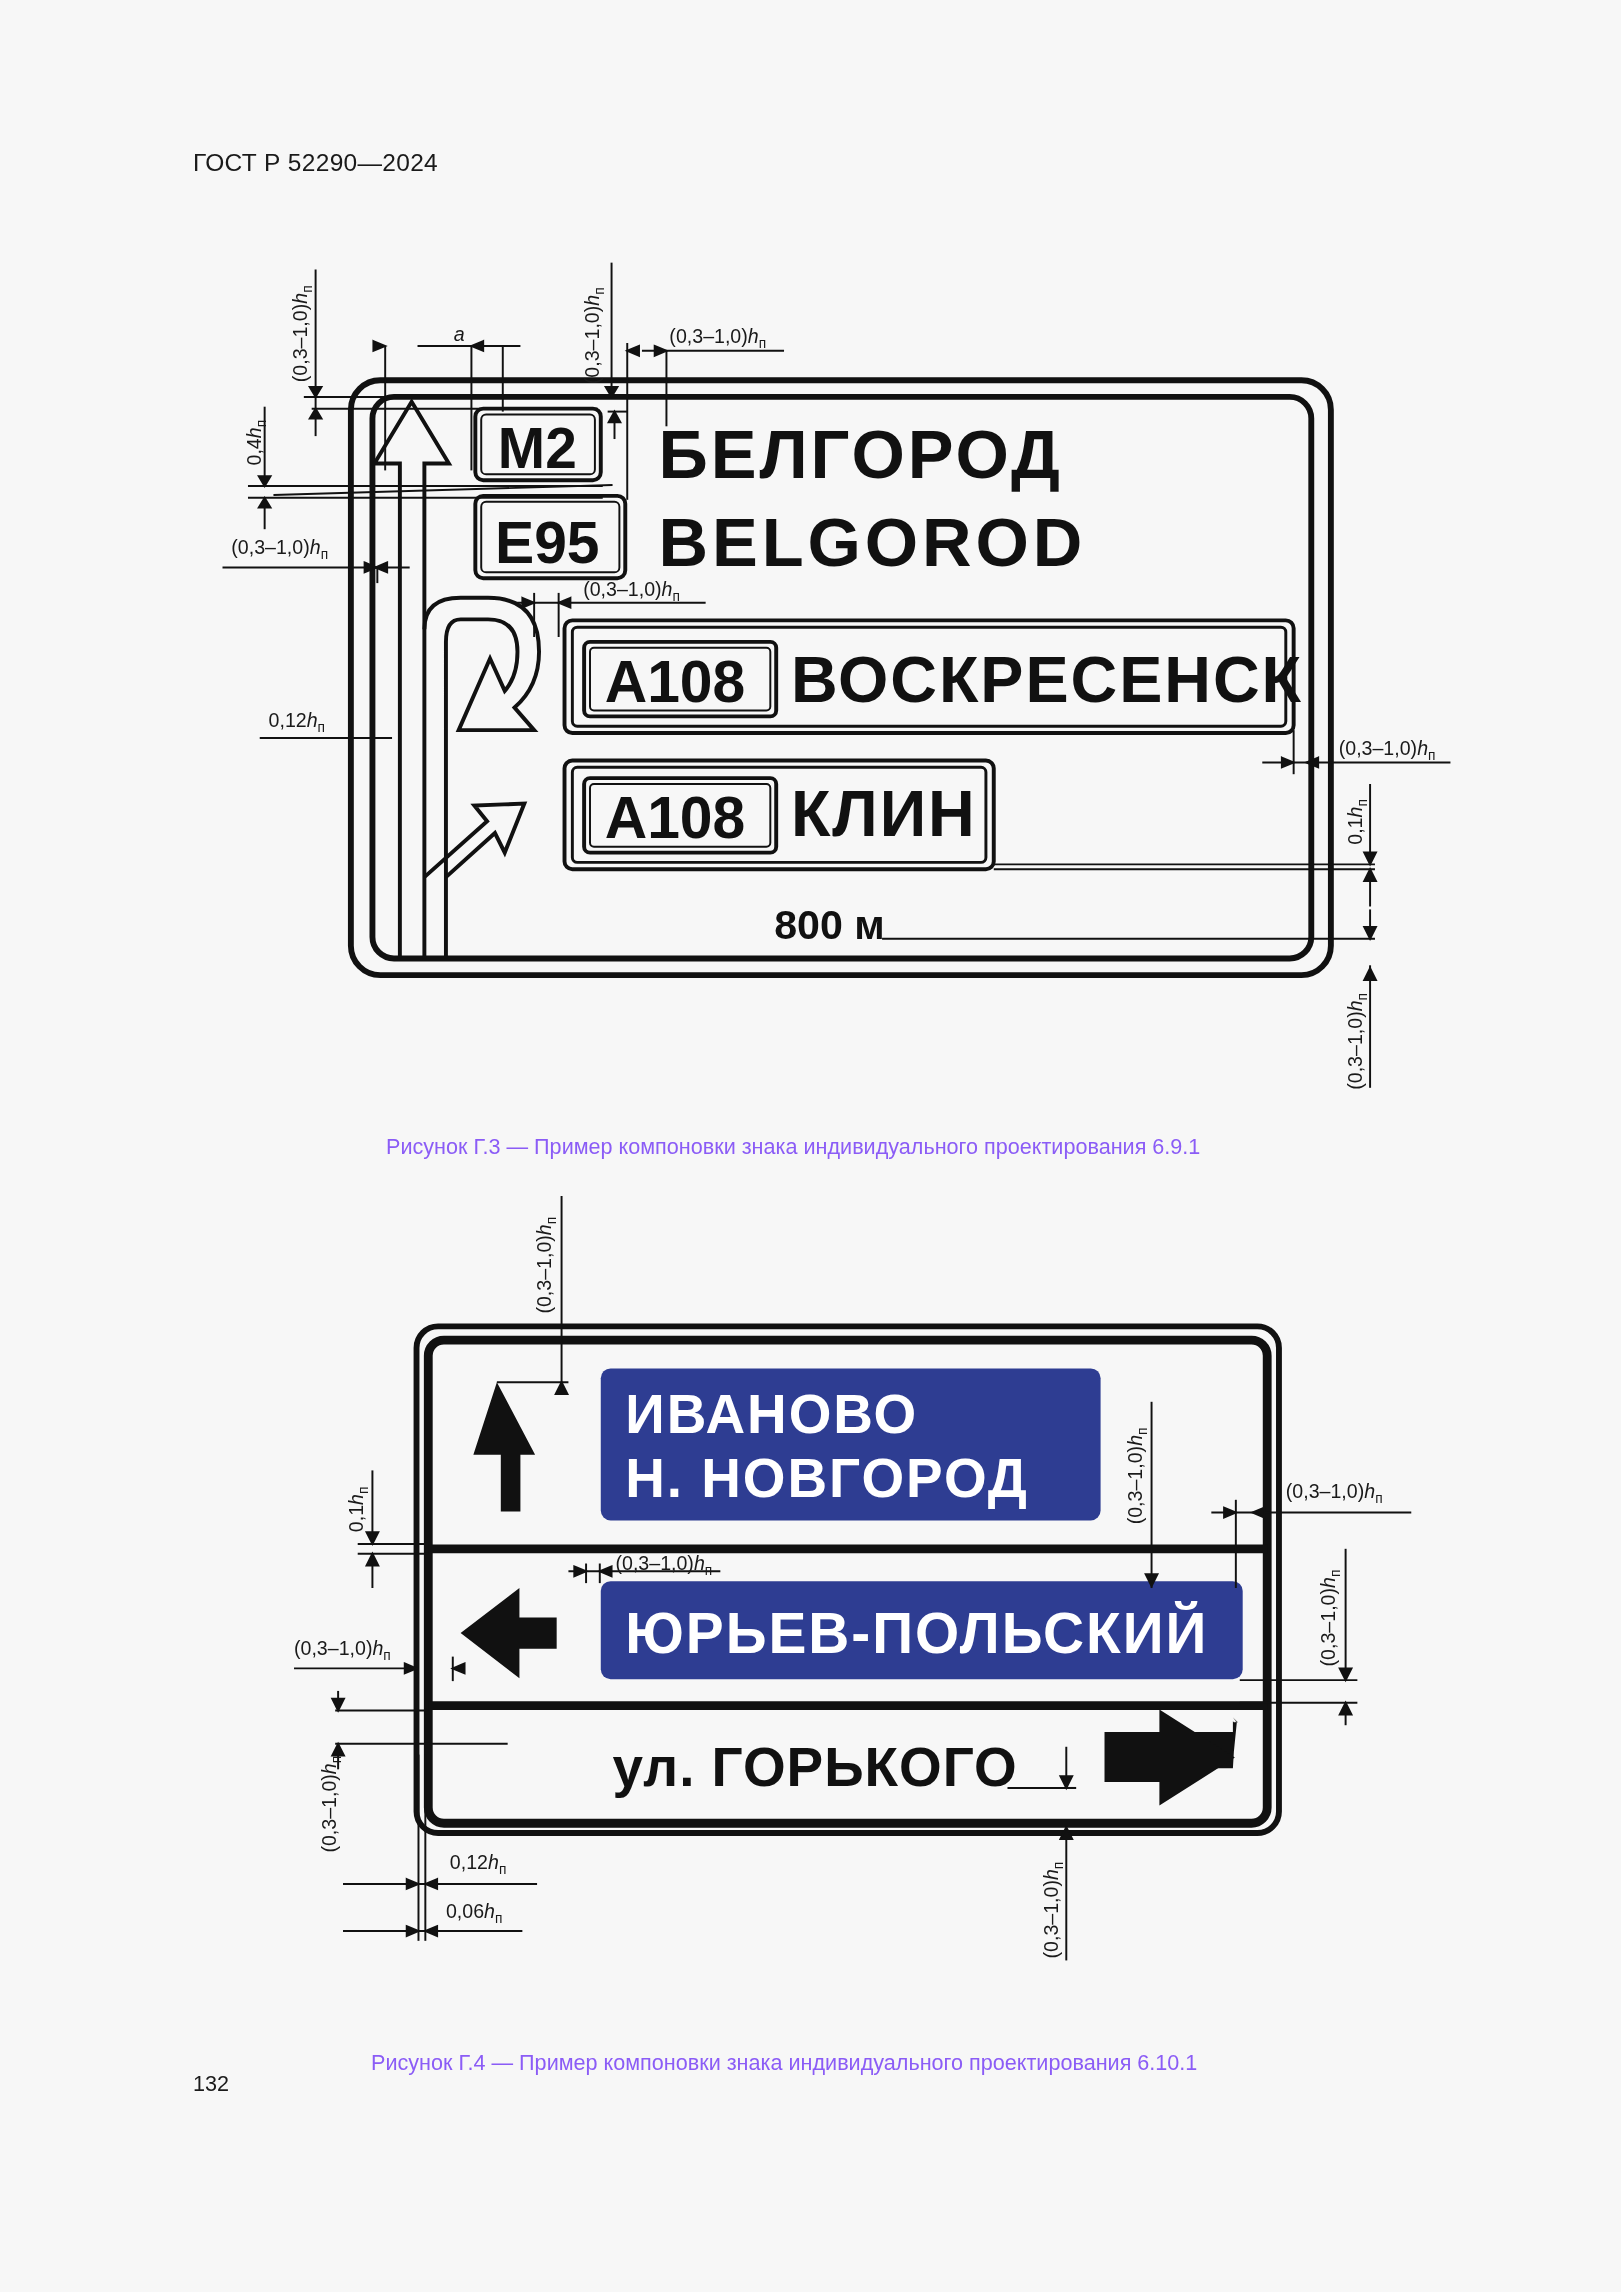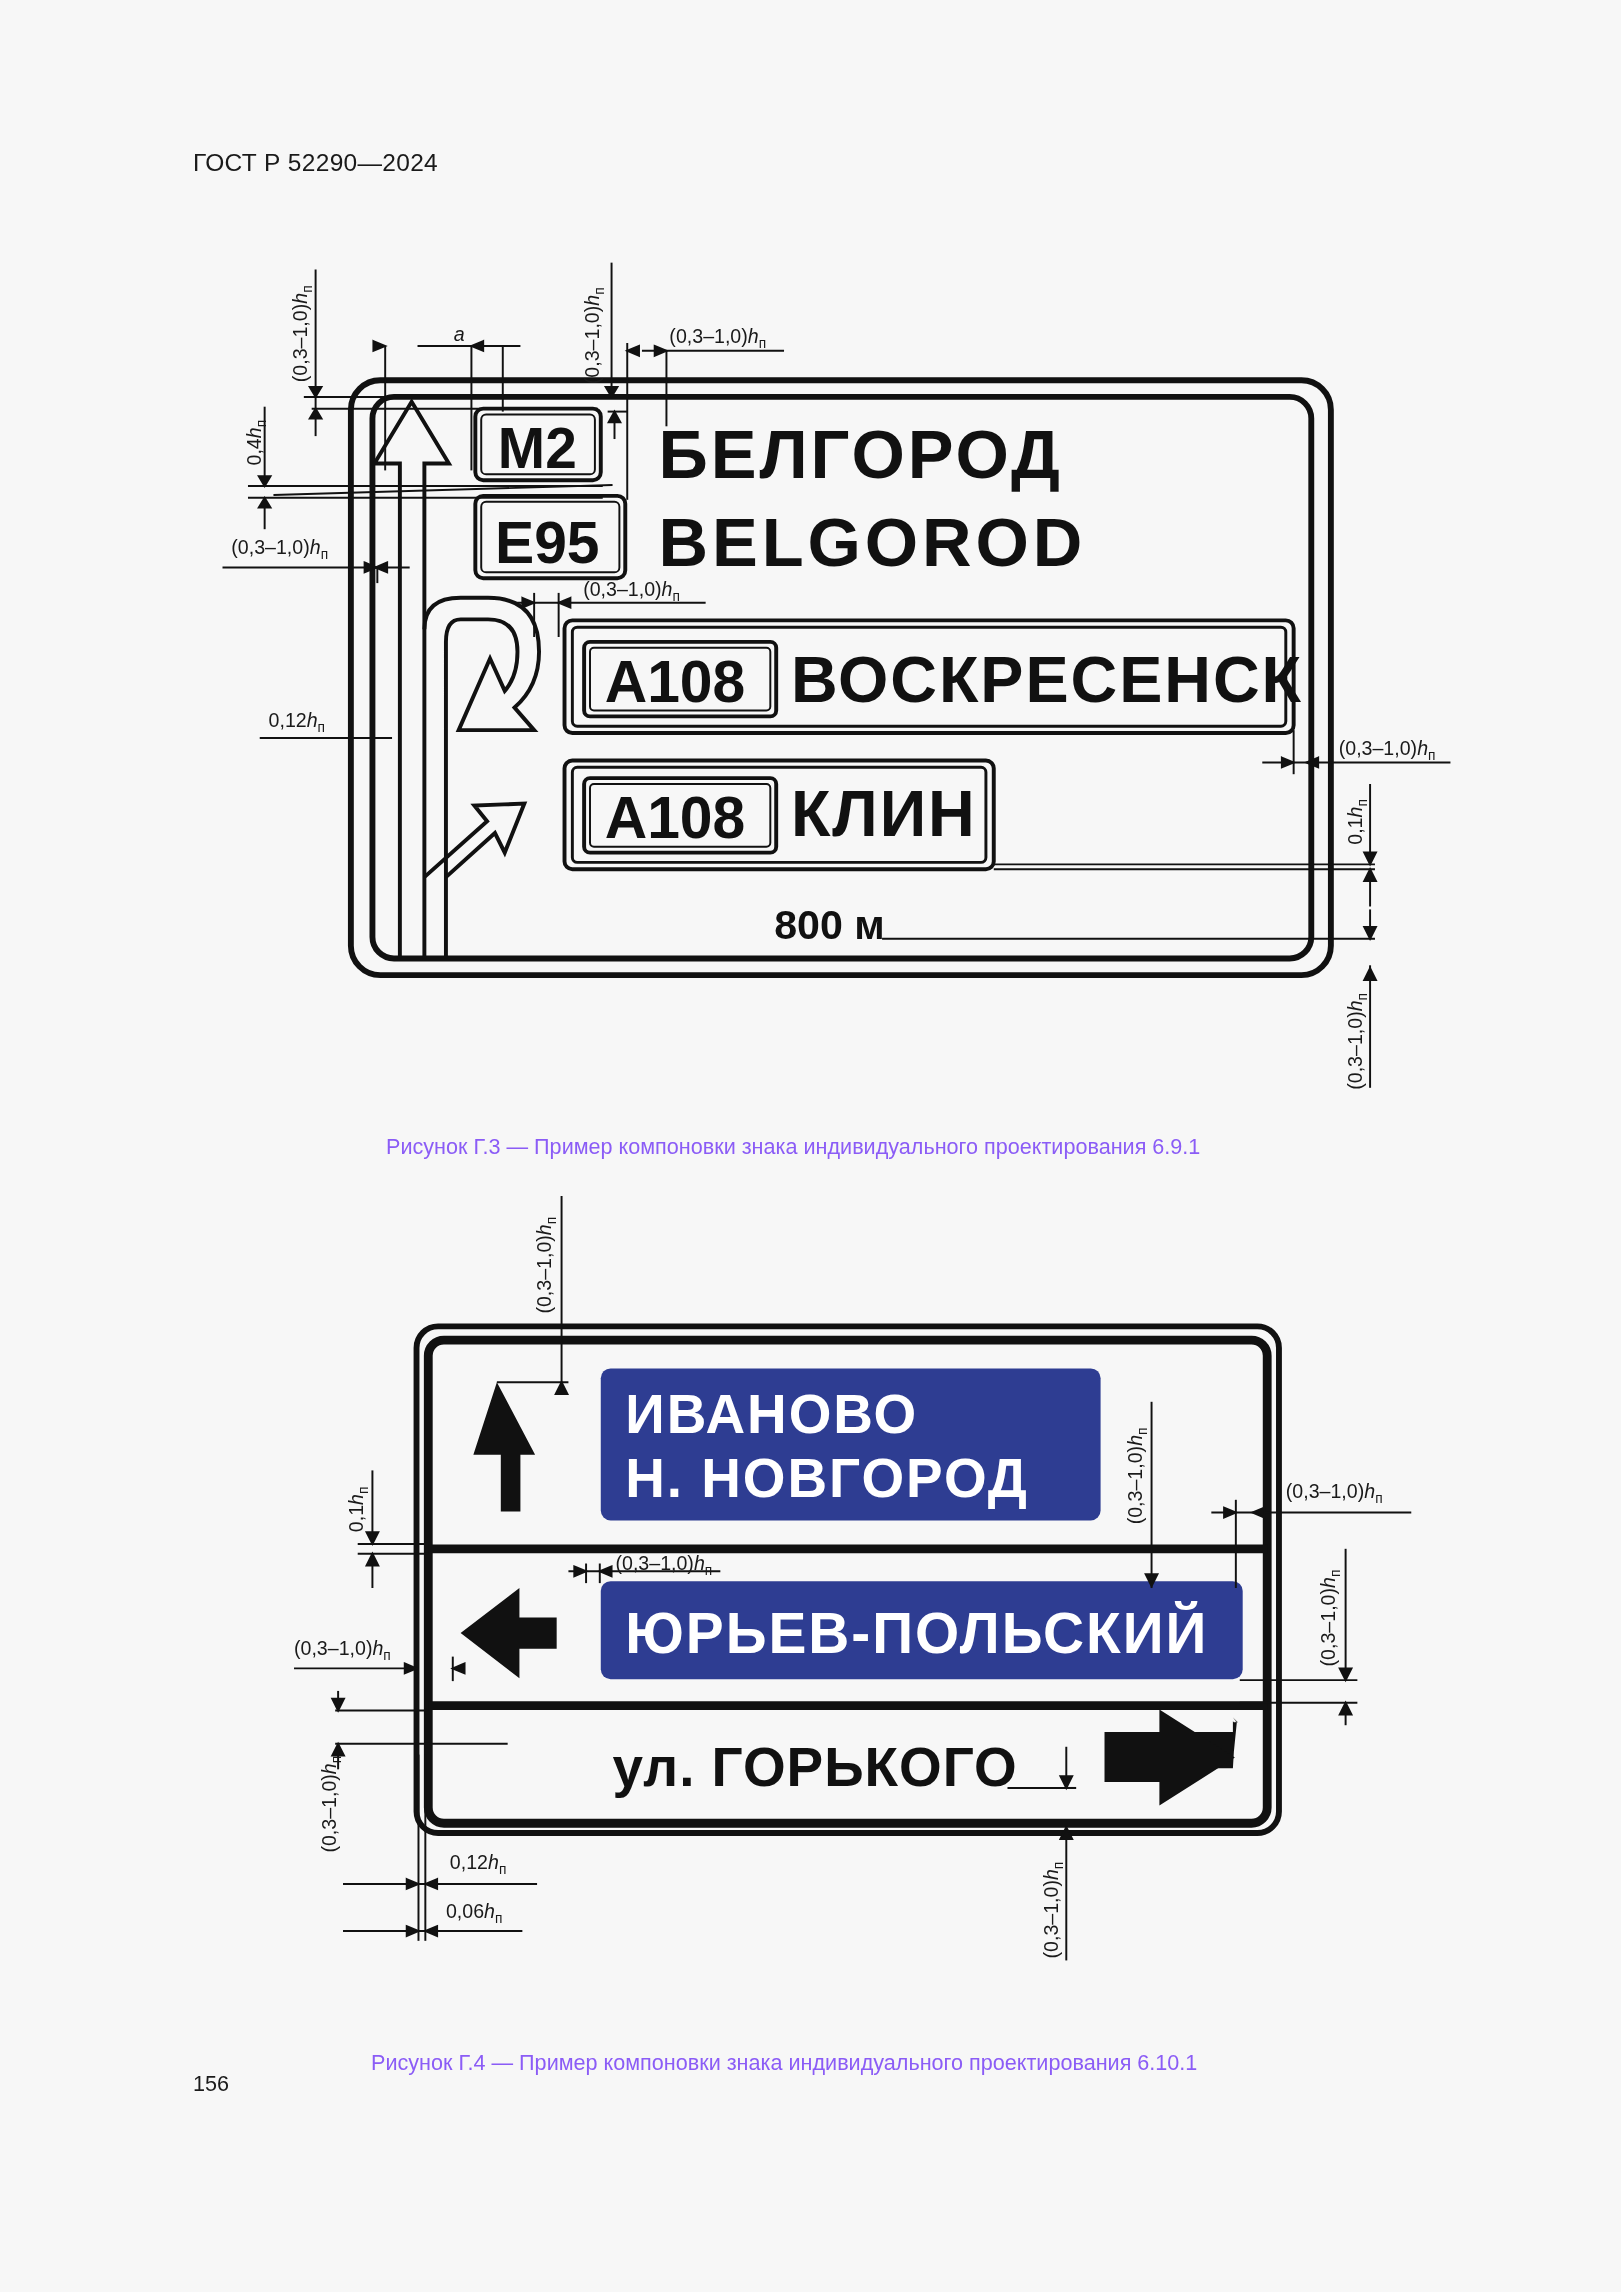--- a/index.html
+++ b/index.html
@@ -222,7 +222,7 @@
 </svg>
 
 <div class="caption" style="left:371px;top:2002px;margin-top:48px;">Рисунок Г.4 — Пример компоновки знака индивидуального проектирования 6.10.1</div>
-<div class="pagenum">156</div>
+<div class="pagenum">132</div>
 
 
 </body></html>

